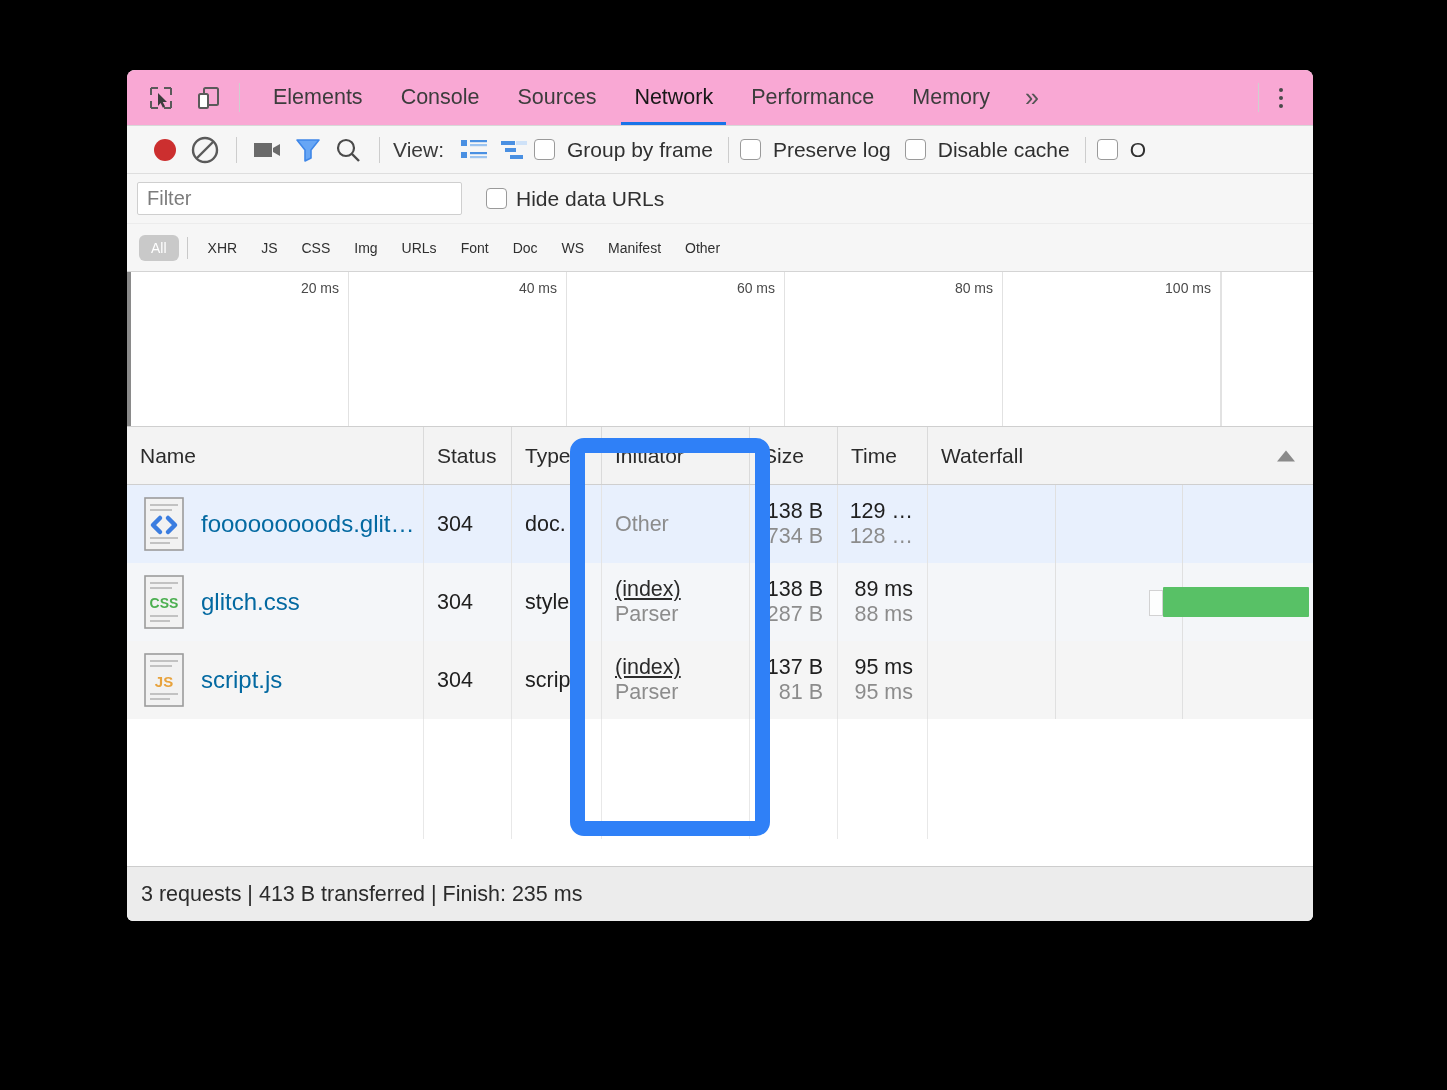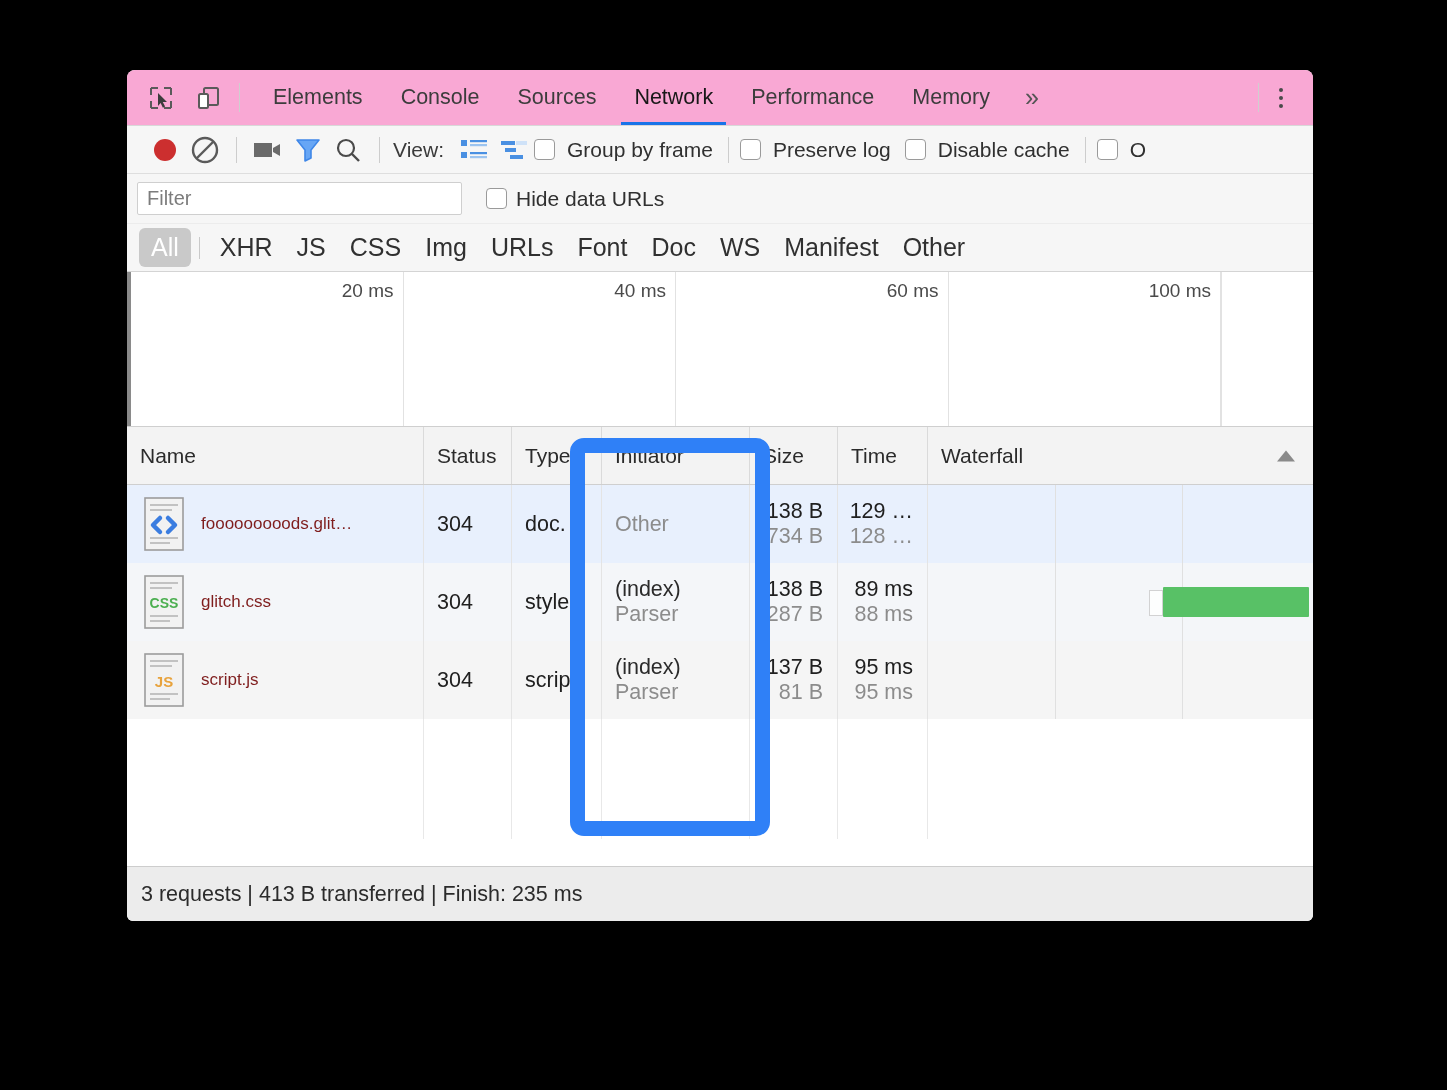--- a/index.html
+++ b/index.html
@@ -103,7 +103,7 @@
     display: flex; align-items: center; padding: 0 10px 0 12px; gap: 0;
   }
   .chip {
-    font-size: 25px; color: #303030; padding: 5px 12px; border-radius: 6px;
+    font-size: 14px; color: #303030; padding: 5px 12px; border-radius: 6px;
     cursor: pointer; white-space: nowrap;
   }
   .chip.active { background: #c9c9c9; color: #fff; }

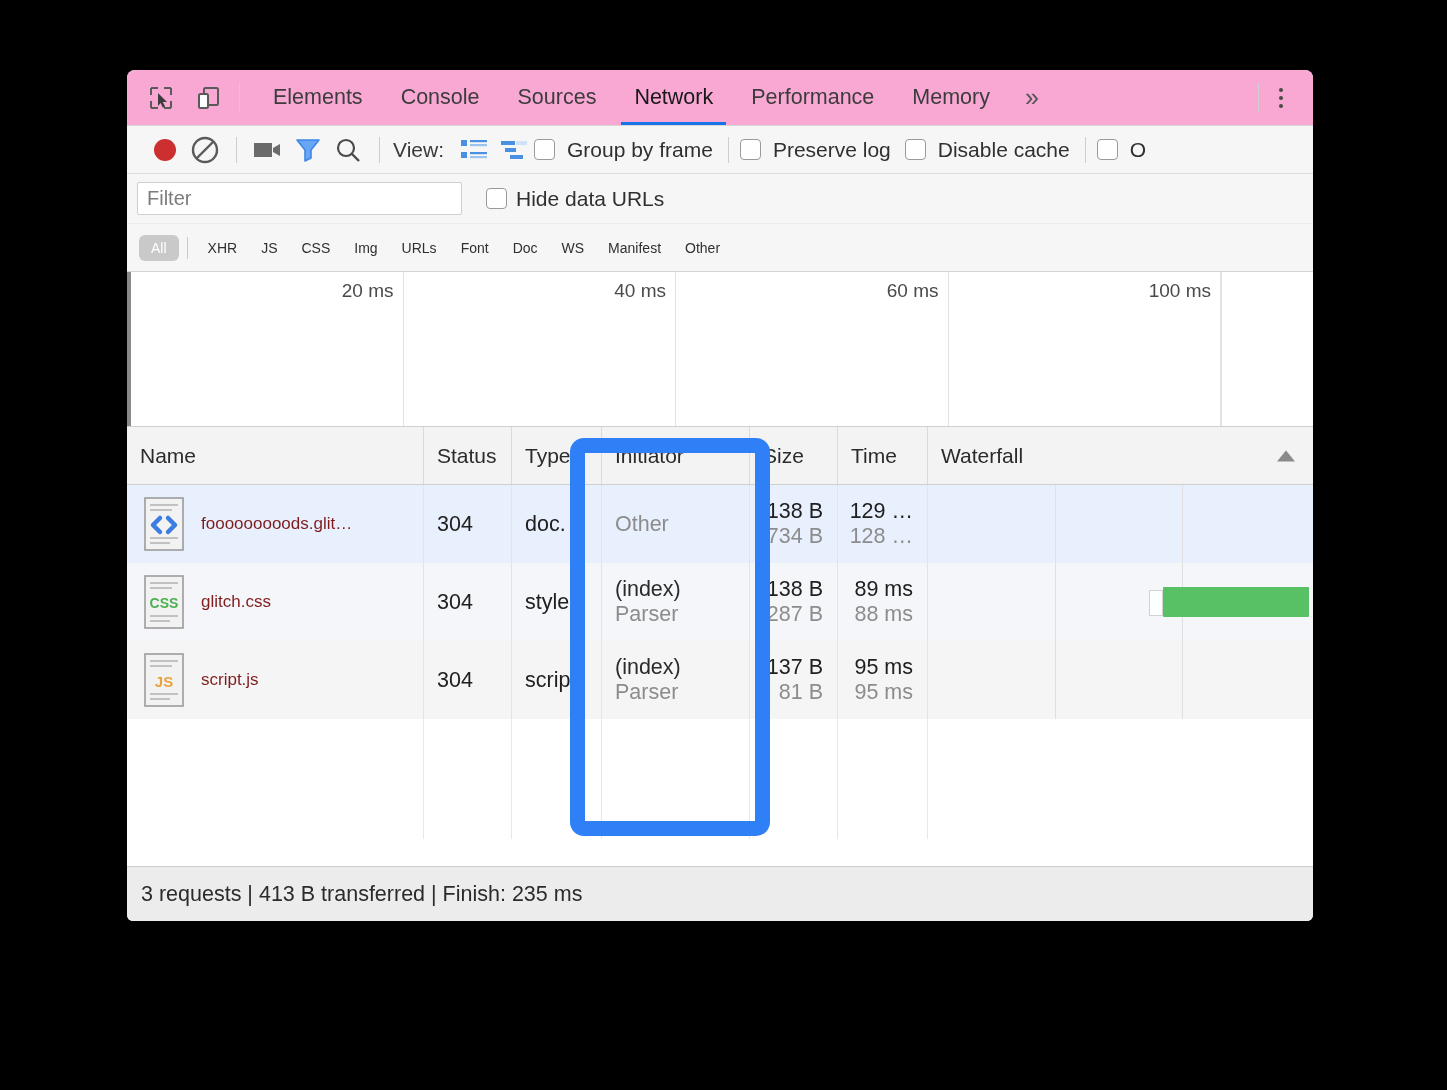--- a/index.html
+++ b/index.html
@@ -122,7 +122,7 @@
   .ov-cell:last-child { border-right: none; }
   .ov-label {
     position: absolute; right: 9px; top: 8px;
-    font-size: 19px; color: #4a4a4a;
+    font-size: 14px; color: #4a4a4a;
   }
   .ov-tailcell { width: 92px; flex: none; border-left: 1px solid #e2e2e2; }
 

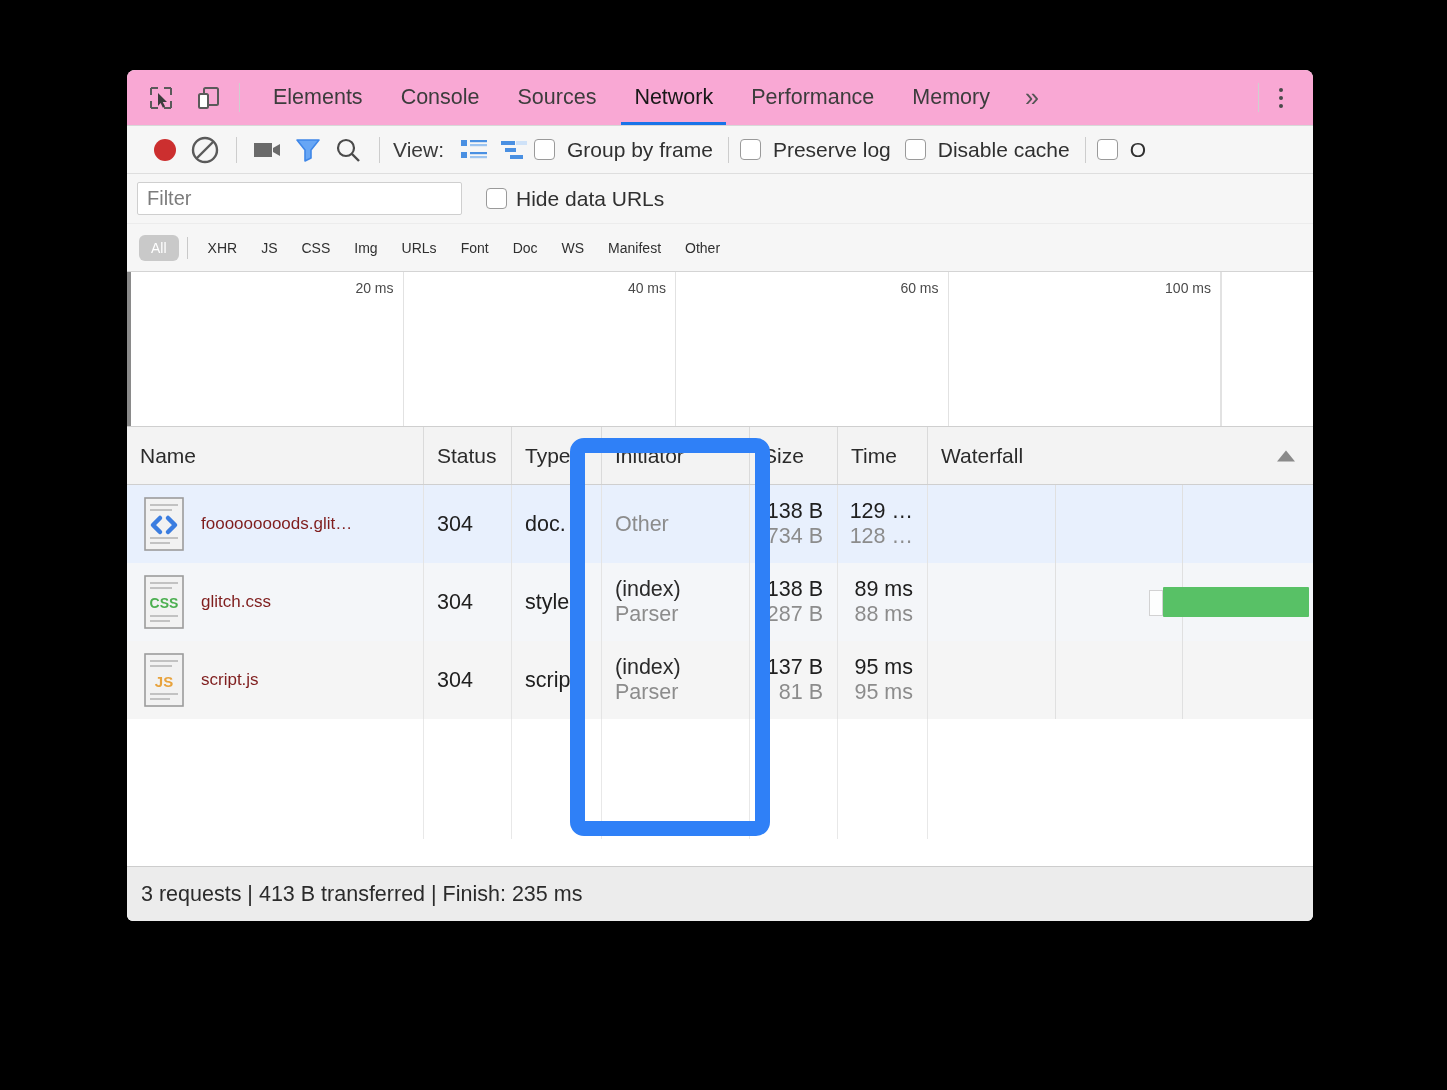--- a/index.html
+++ b/index.html
@@ -355,6 +355,9 @@
         </div>
         <div class="ov-cell">
           <span class="ov-label">60 ms</span>
+        </div>
+        <div class="ov-cell">
+          <span class="ov-label">80 ms</span>
         </div>
         <div class="ov-cell">
           <span class="ov-label">100 ms</span>

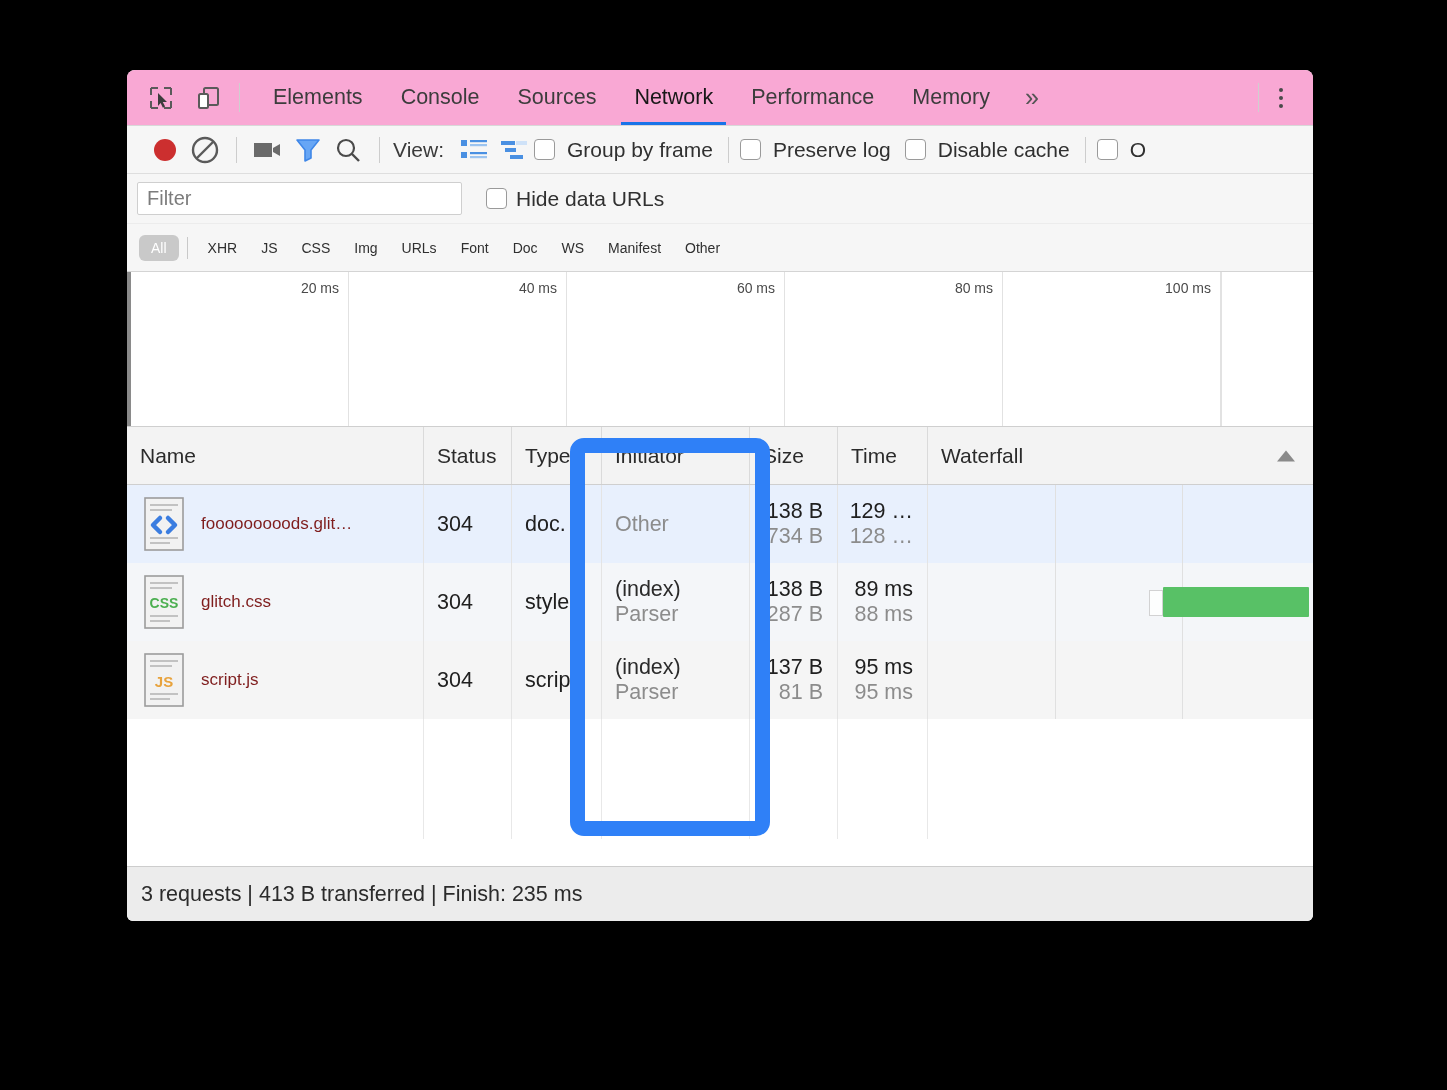--- a/index.html
+++ b/index.html
@@ -159,7 +159,7 @@
   .cell-link { font-size: 21.5px; color: #2b2b2b; cursor: pointer; }
   .namecell { display: flex; align-items: center; gap: 13px; padding-left: 13px; border-right: 1px solid #e4e4e4; }
   .fileicon { width: 48px; height: 58px; flex: none; }
-  .nametext { font-size: 17px; color: #7f1d1d; overflow: hidden; text-overflow: ellipsis; white-space: nowrap; }
+  .nametext { font-size: 24px; color: #0369a1; overflow: hidden; text-overflow: ellipsis; white-space: nowrap; }
 
   
   .wf-grid { position: absolute; inset: 0; pointer-events: none; }

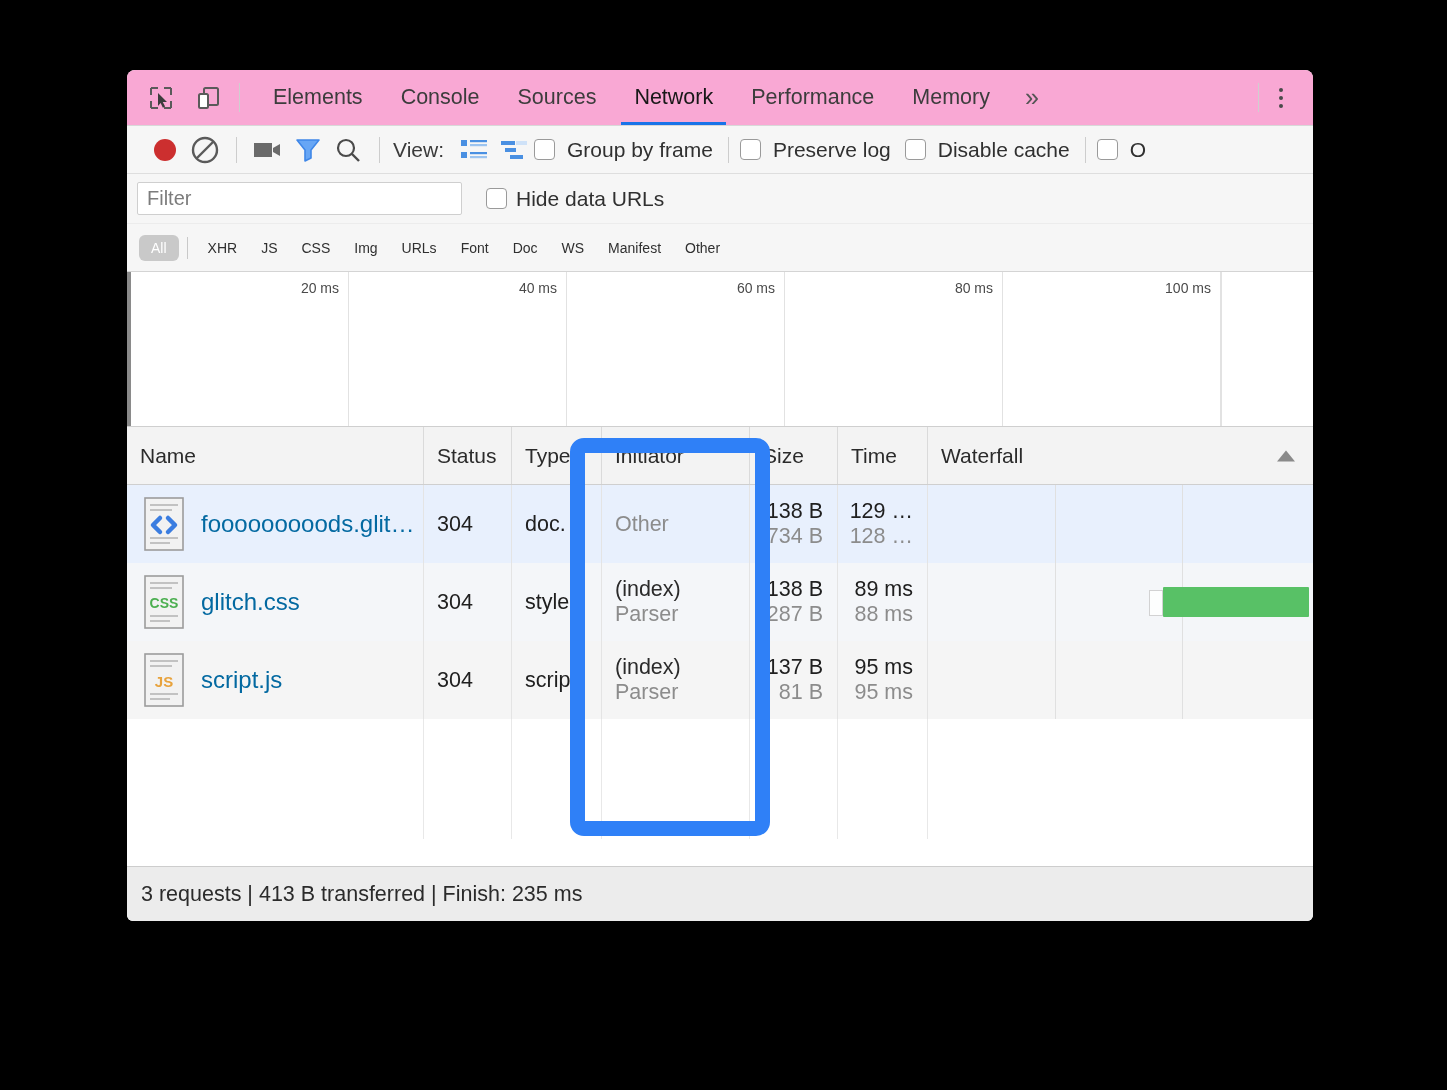--- a/index.html
+++ b/index.html
@@ -156,7 +156,7 @@
   .td.num { align-items: flex-end; padding-right: 14px; padding-left: 6px; }
   .cell-main { font-size: 21.5px; color: #202020; }
   .cell-sub  { font-size: 21.5px; color: #8c8c8c; }
-  .cell-link { font-size: 21.5px; color: #2b2b2b; cursor: pointer; }
+  .cell-link { font-size: 21.5px; color: #2b2b2b; text-decoration: underline; cursor: pointer; }
   .namecell { display: flex; align-items: center; gap: 13px; padding-left: 13px; border-right: 1px solid #e4e4e4; }
   .fileicon { width: 48px; height: 58px; flex: none; }
   .nametext { font-size: 24px; color: #0369a1; overflow: hidden; text-overflow: ellipsis; white-space: nowrap; }

